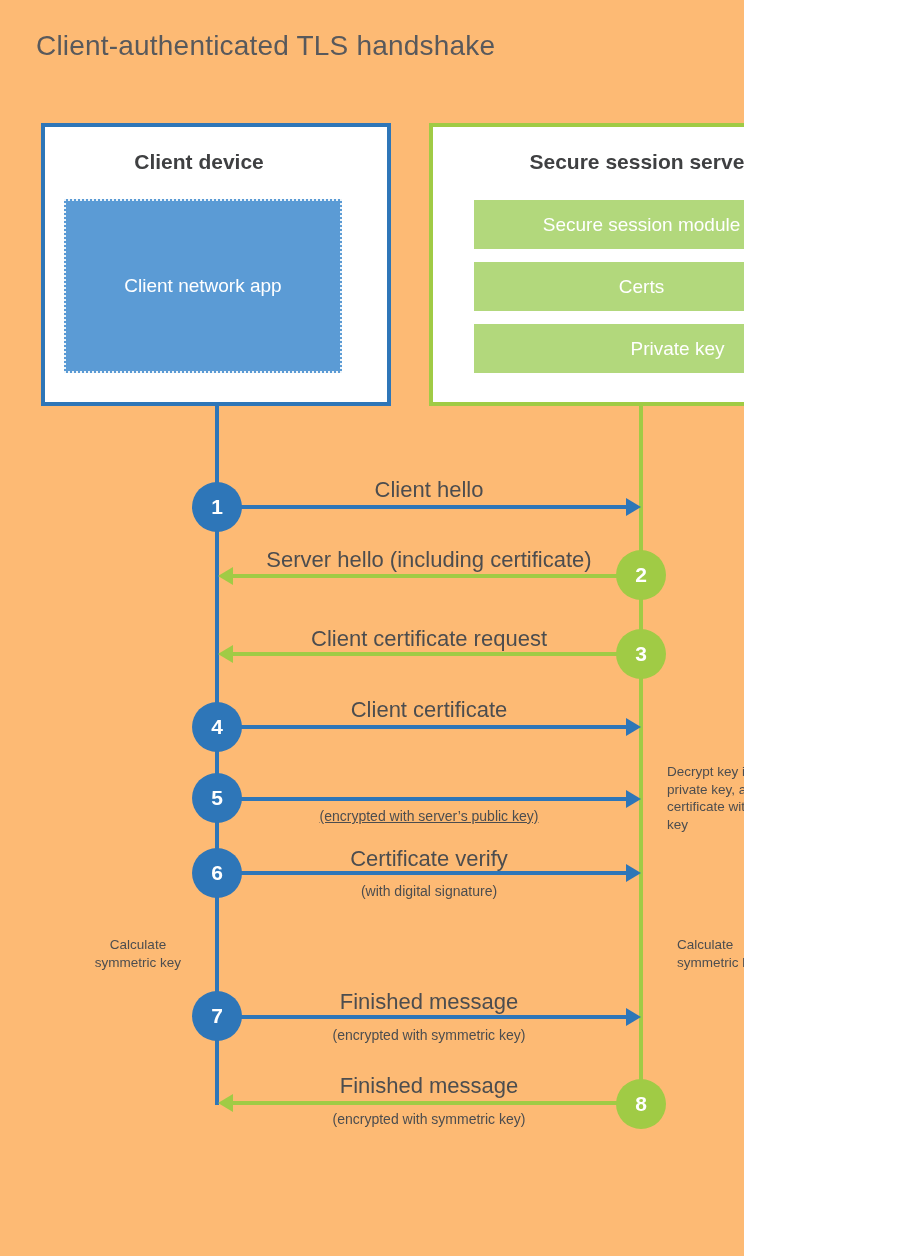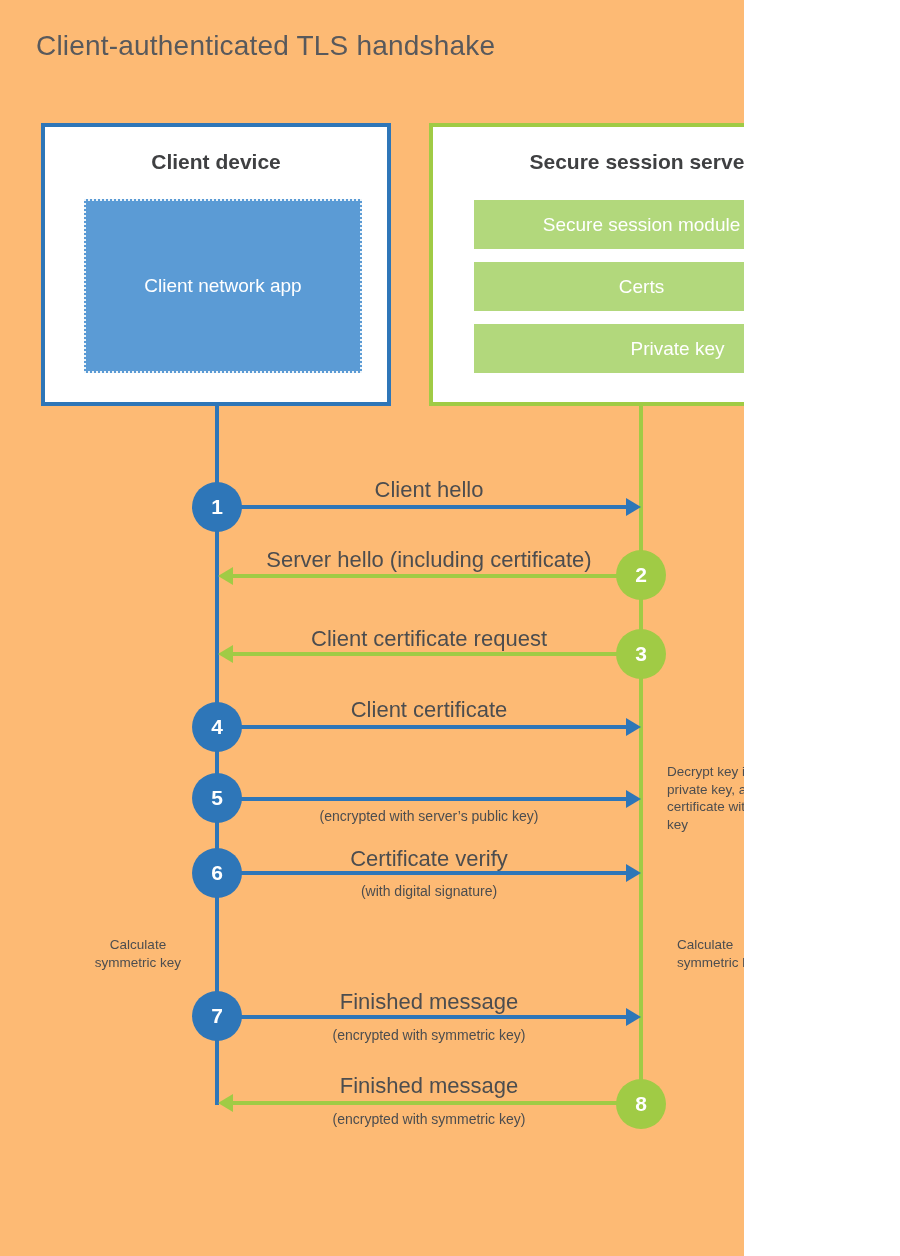--- a/index.html
+++ b/index.html
@@ -18,7 +18,7 @@
   .actor-title{
     position:absolute;top:150px;text-align:center;font-weight:bold;font-size:21px;color:#3f4042;
   }
-  .actor-title.blue{left:41px;width:350px;}
+  .actor-title.blue{left:24px;width:350px;}
   .actor-title.green{left:429px;width:424px;}
   .app-box{
     position:absolute;left:84px;top:199px;width:278px;height:174px;background:#5b9bd5;

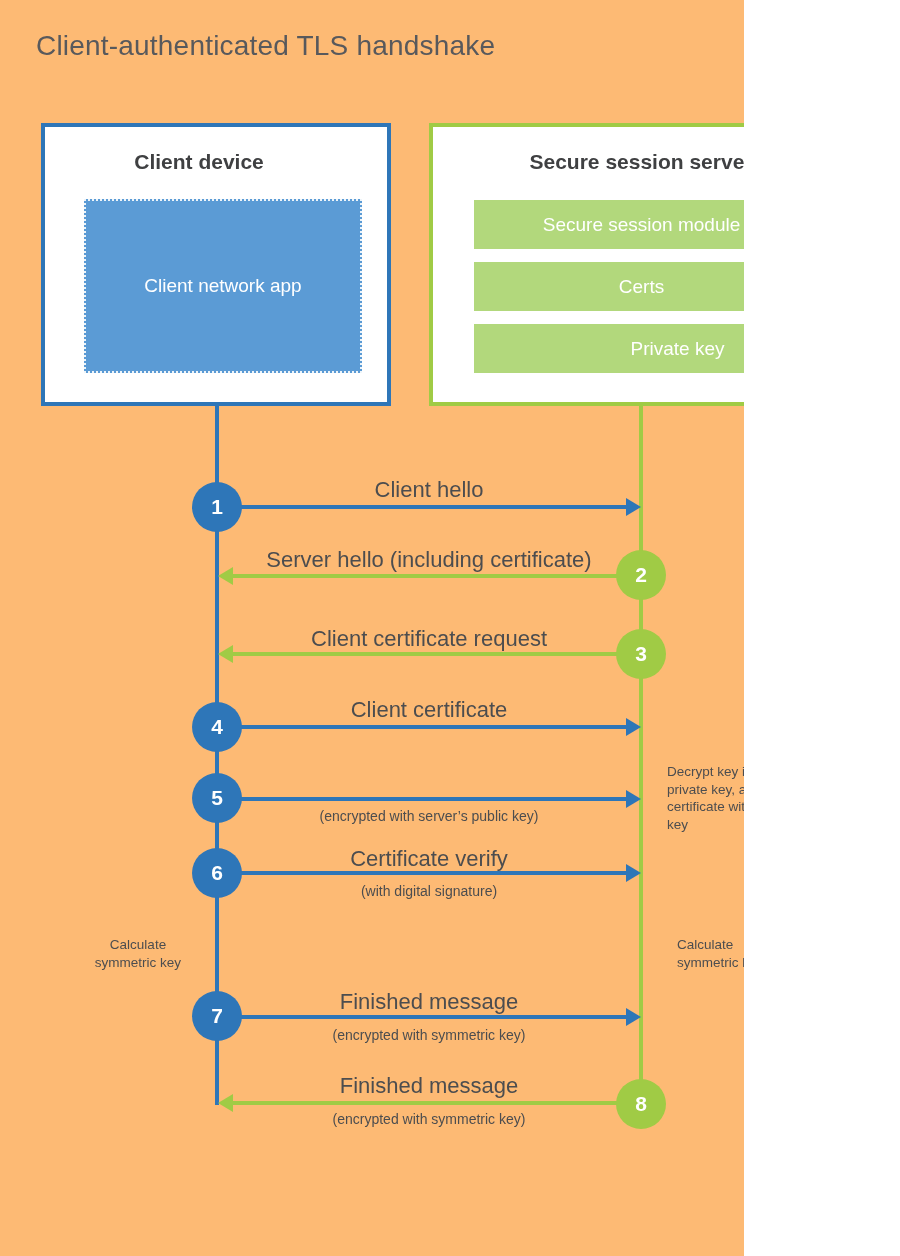--- a/index.html
+++ b/index.html
@@ -21,7 +21,7 @@
   .actor-title.blue{left:24px;width:350px;}
   .actor-title.green{left:429px;width:424px;}
   .app-box{
-    position:absolute;left:84px;top:199px;width:278px;height:174px;background:#5b9bd5;
+    position:absolute;left:64px;top:199px;width:278px;height:174px;background:#5b9bd5;
     border:2px dotted rgba(255,255,255,.9);box-sizing:border-box;
     display:flex;align-items:center;justify-content:center;
   }

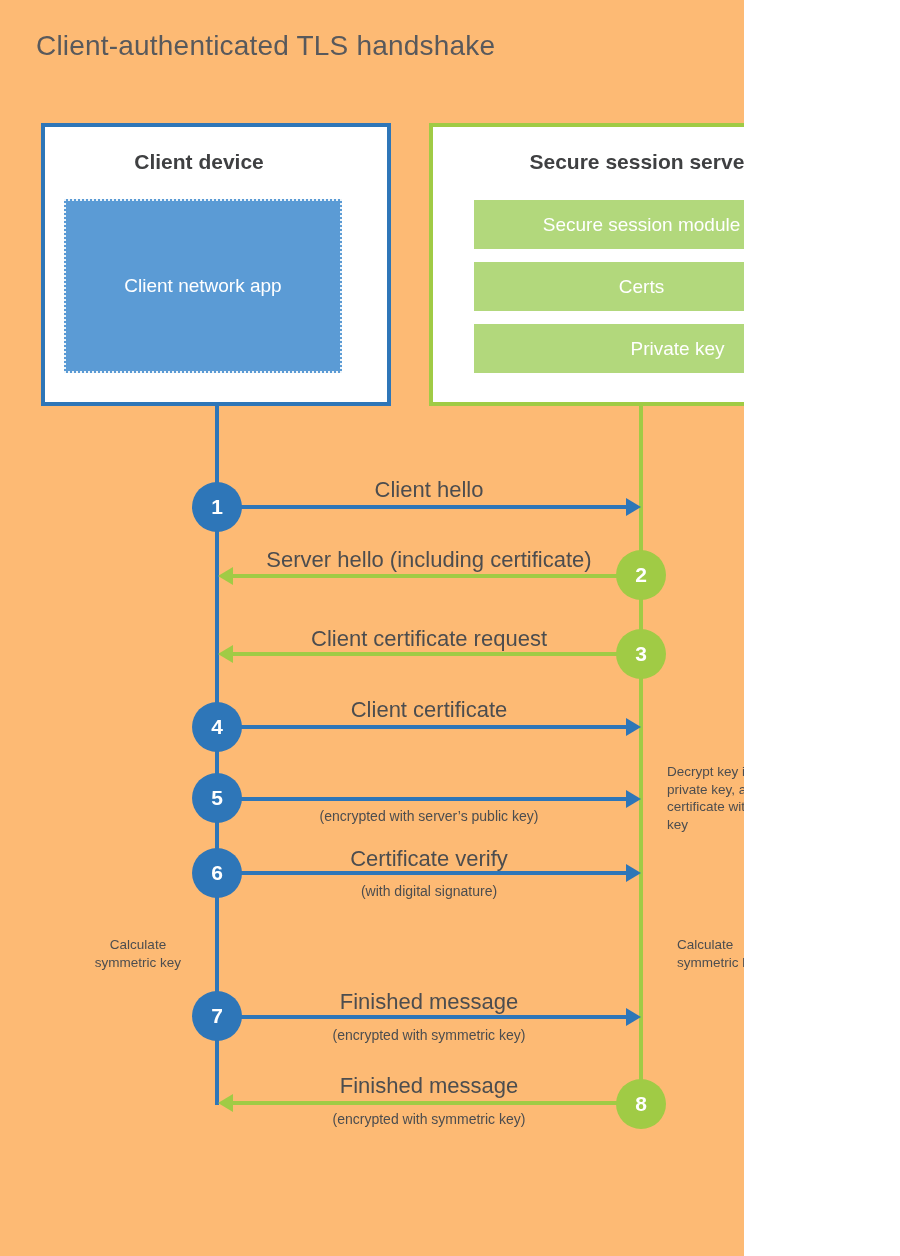--- a/index.html
+++ b/index.html
@@ -101,7 +101,7 @@
 
   <div class="hline blue" style="top:797px;left:217px;width:410px;"></div>
   <div class="head right" style="top:790px;left:626px;"></div>
-  <div class="sub" style="top:808px;">(encrypted with server’s public key)</div>
+  <div class="sub" style="top:808px;text-decoration:underline;">(encrypted with server’s public key)</div>
   <div class="circle blue" style="top:773px;left:192px;">5</div>
 
   <div class="msg" style="top:846px;">Certificate verify</div>

